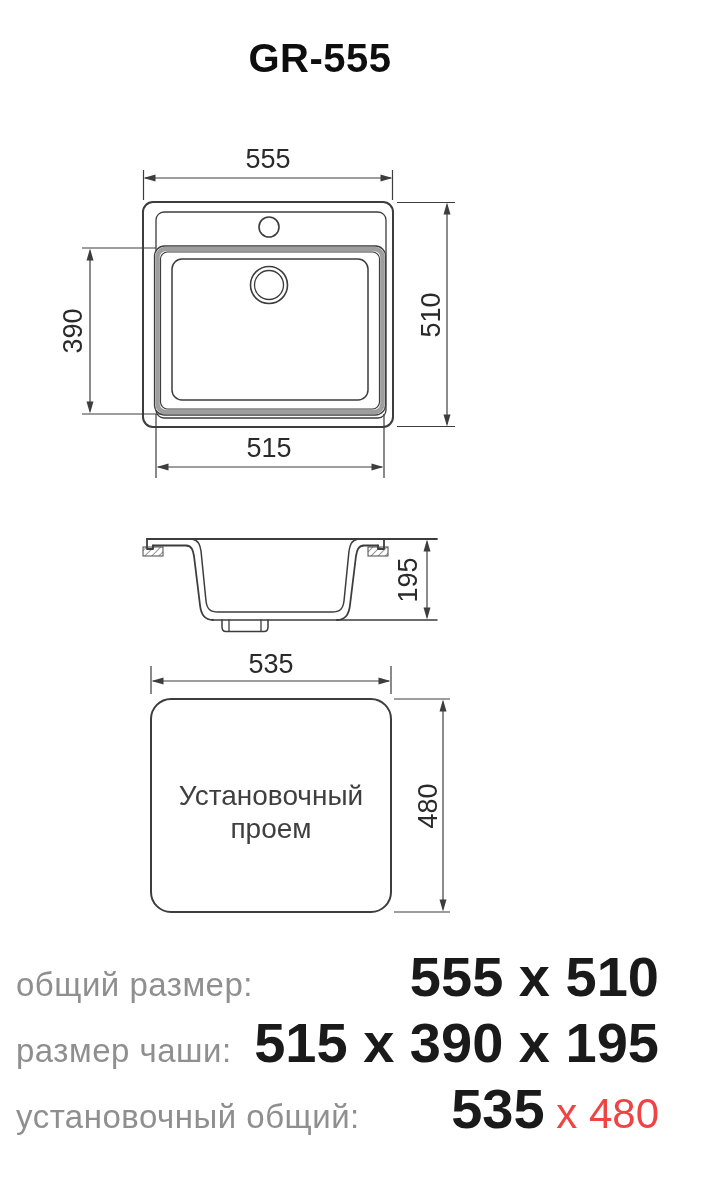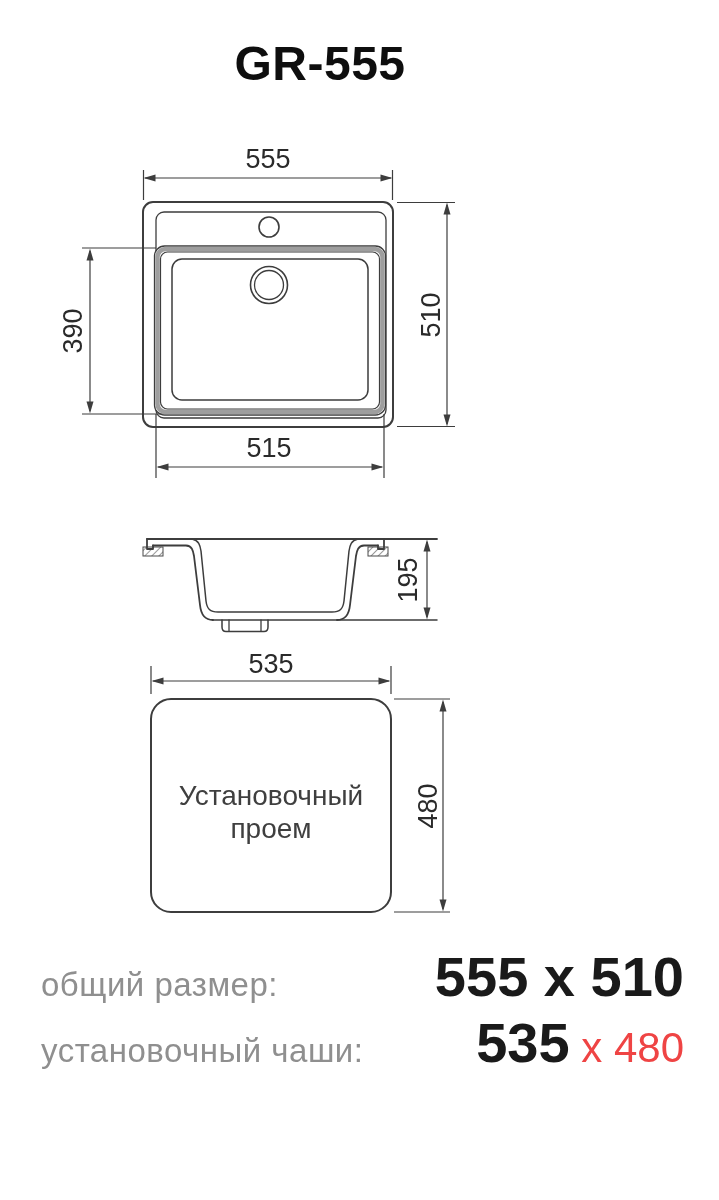--- a/index.html
+++ b/index.html
@@ -13,7 +13,7 @@
   .title{
     position:absolute;left:0;top:36px;width:640px;
     text-align:center;
-    font-size:48px;font-weight:600;color:#0e0e0e;
+    font-size:40px;font-weight:600;color:#0e0e0e;
     letter-spacing:0.5px;
   }
   svg{position:absolute;left:0;}

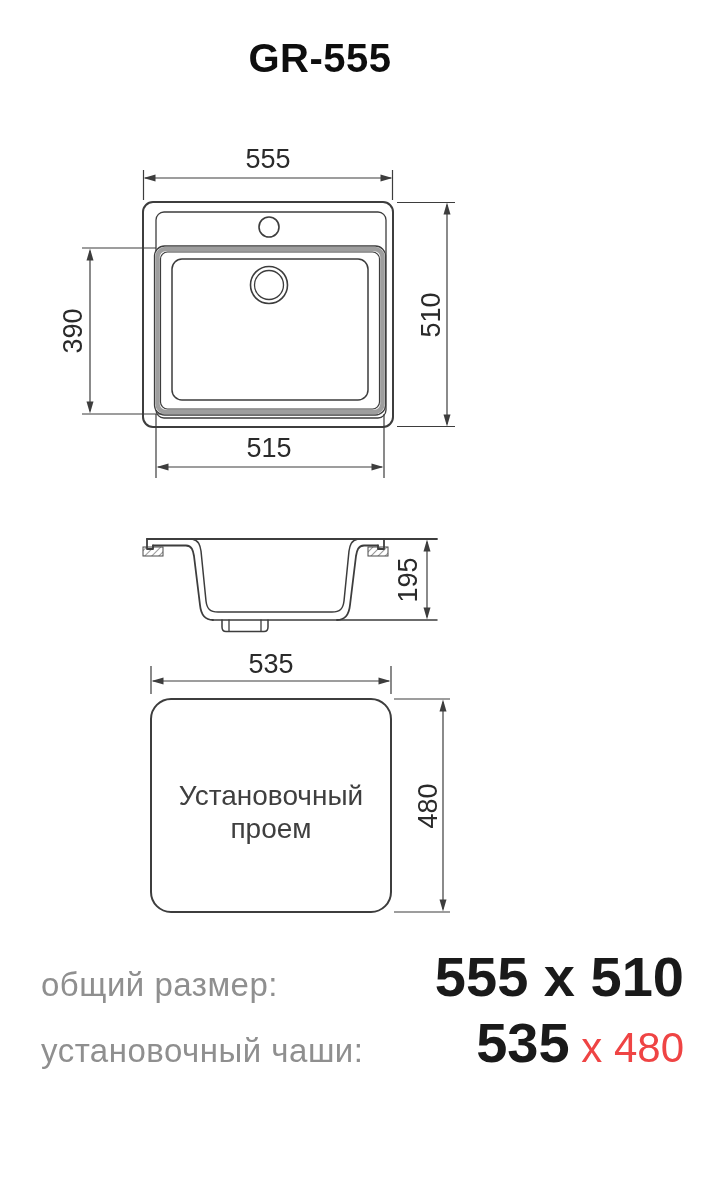--- a/index.html
+++ b/index.html
@@ -33,7 +33,7 @@
 
   
   .summary{
-    position:absolute;left:41px;top:944px;width:643px;
+    position:absolute;left:16px;top:944px;width:643px;
   }
   .summary-row{
     display:flex;justify-content:space-between;align-items:baseline;

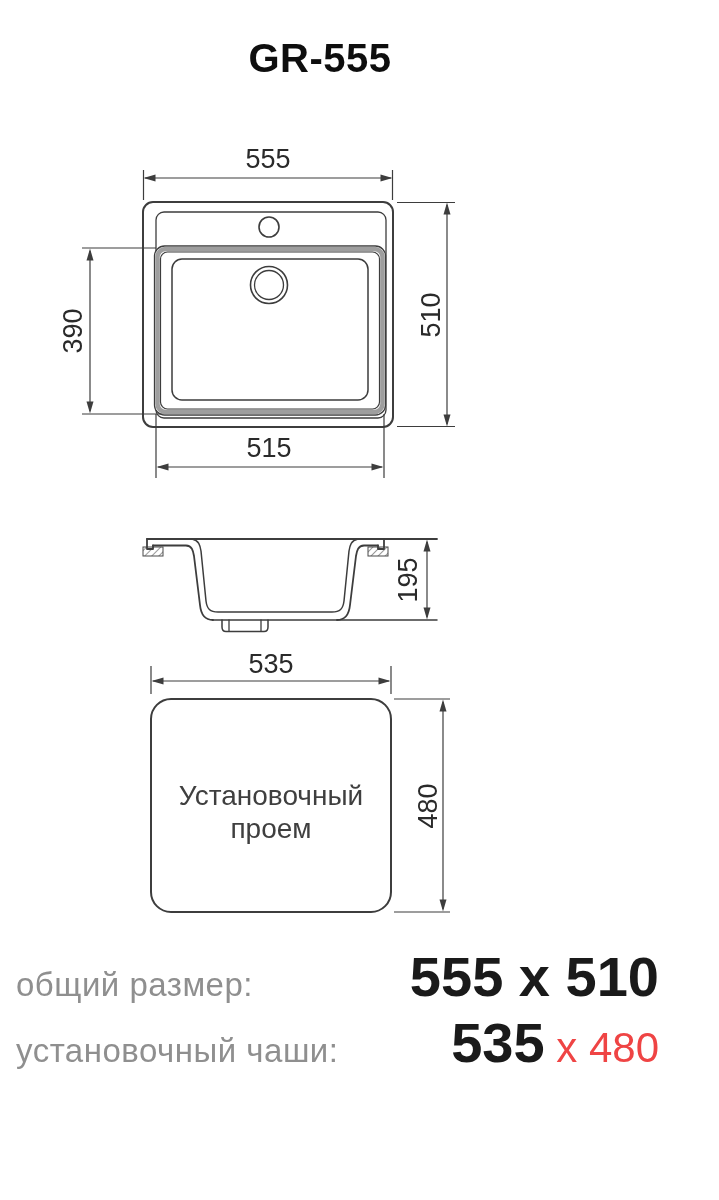--- a/index.html
+++ b/index.html
@@ -168,6 +168,10 @@
       <span class="summary-value"><span class="v-black">555 x 510</span><span class="v-gray"></span></span>
     </div>
     <div class="summary-row">
+      <span class="summary-label">размер чаши:</span>
+      <span class="summary-value"><span class="v-black">515 x 390 x 195</span><span class="v-gray"></span></span>
+    </div>
+    <div class="summary-row">
       <span class="summary-label">установочный чаши:</span>
       <span class="summary-value"><span class="v-black">535</span><span class="v-gray"> x 480</span></span>
     </div>

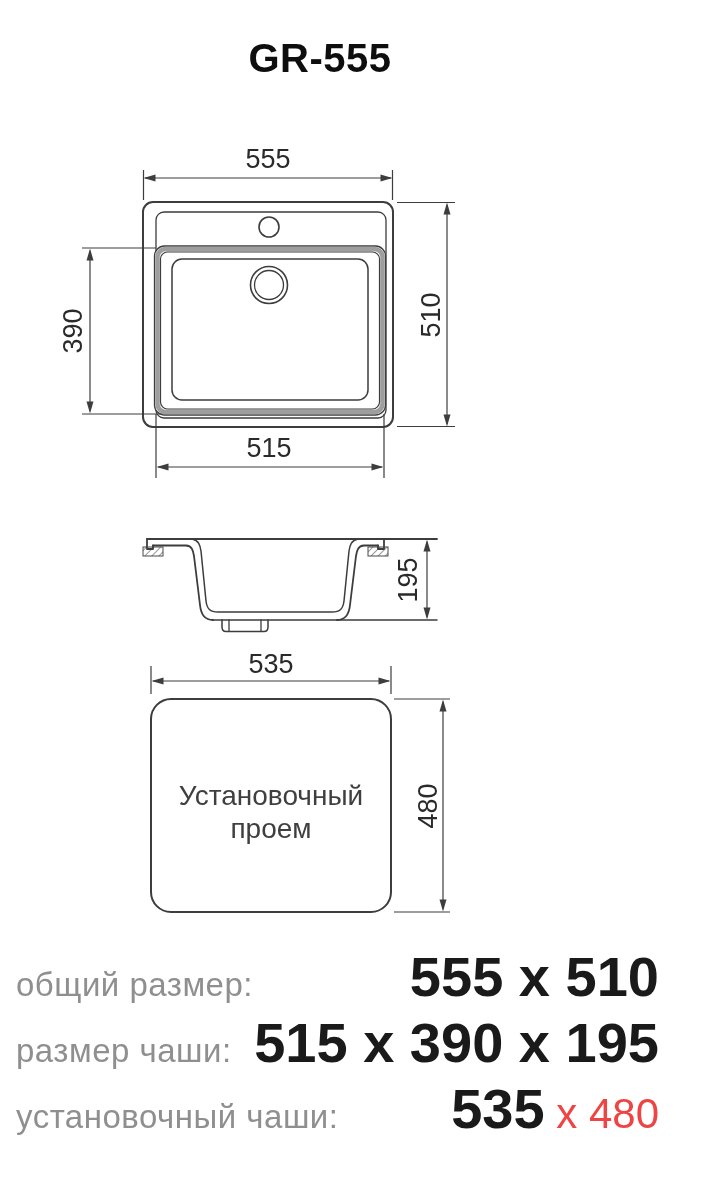--- a/index.html
+++ b/index.html
@@ -172,7 +172,7 @@
       <span class="summary-value"><span class="v-black">515 x 390 x 195</span><span class="v-gray"></span></span>
     </div>
     <div class="summary-row">
-      <span class="summary-label">установочный чаши:</span>
+      <span class="summary-label">установочный общий:</span>
       <span class="summary-value"><span class="v-black">535</span><span class="v-gray"> x 480</span></span>
     </div>
   </div>

